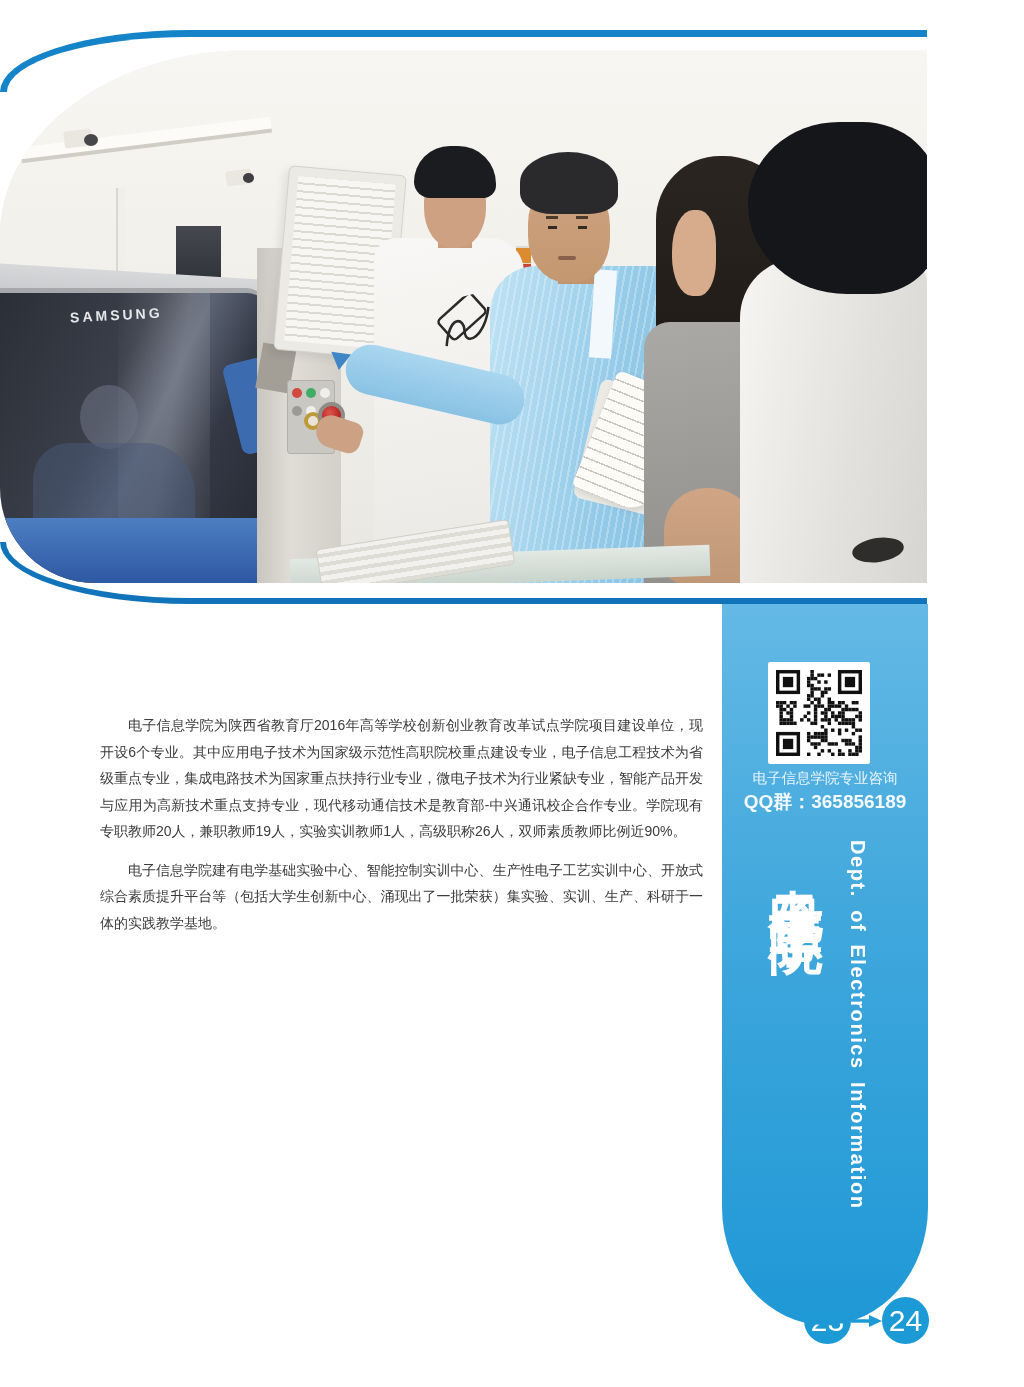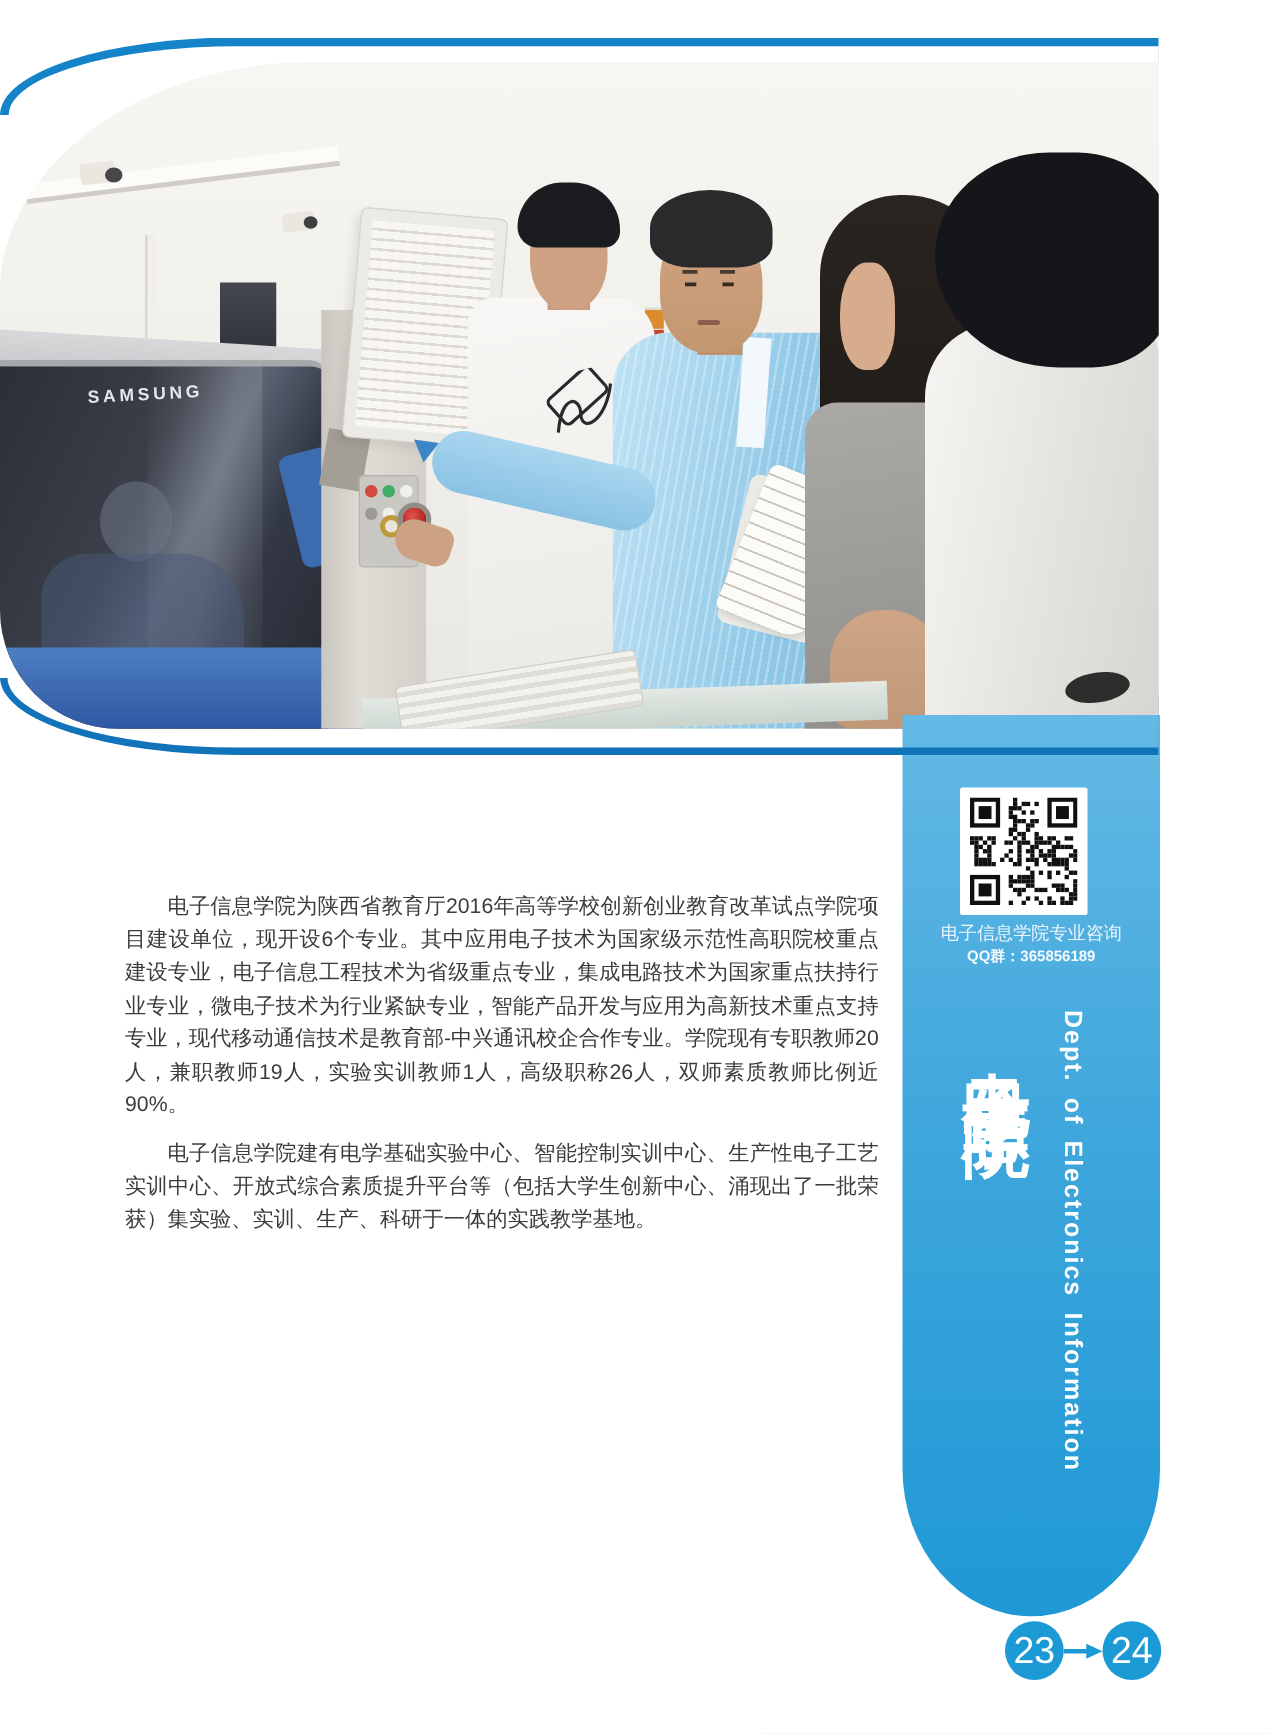--- a/index.html
+++ b/index.html
@@ -98,7 +98,7 @@
   .mouse { left:852px; top:488px; width:52px; height:24px; background:#2e2d2b; border-radius:50%; transform:rotate(-8deg); }
 
   
-  .content { left:100px; top:712px; width:603px; color:#3b3b3b; font-size:17px; line-height:26.5px;
+  .content { left:100px; top:712px; width:603px; color:#3b3b3b; font-size:14px; line-height:26.5px;
     text-align:justify; z-index:3; }
   .content p { text-indent:2em; margin-bottom:12px; }
 

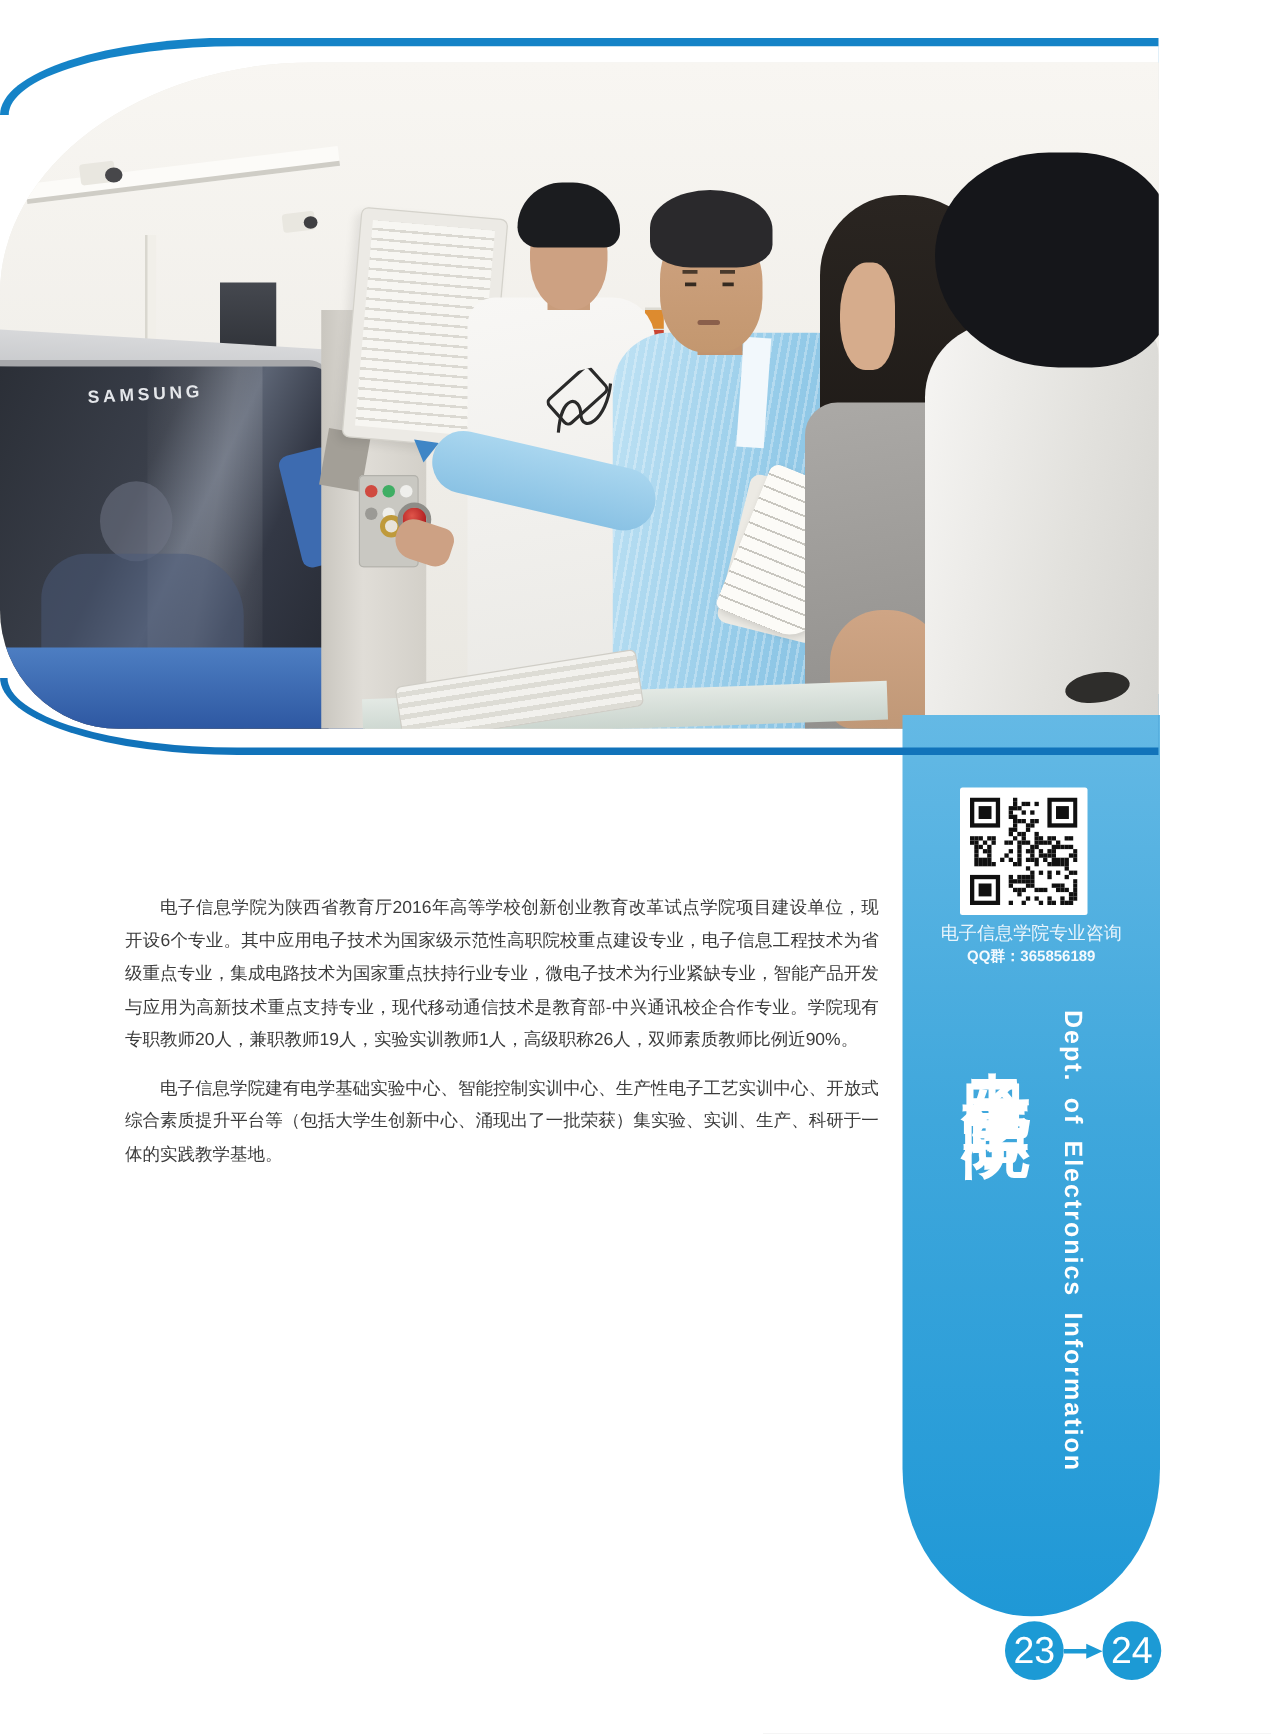--- a/index.html
+++ b/index.html
@@ -103,7 +103,7 @@
   .content p { text-indent:2em; margin-bottom:12px; }
 
   
-  .sidebar { left:722px; top:572px; width:206px; height:721px; z-index:5;
+  .sidebar { left:722px; top:604px; width:206px; height:721px; z-index:5;
     background:linear-gradient(180deg,#64b9e5 0%,#3fa7dc 45%,#1f98d6 100%);
     border-radius:0 0 103px 103px / 0 0 118px 118px;text-decoration:underline; }
   .sidebar .abs { position:absolute; }

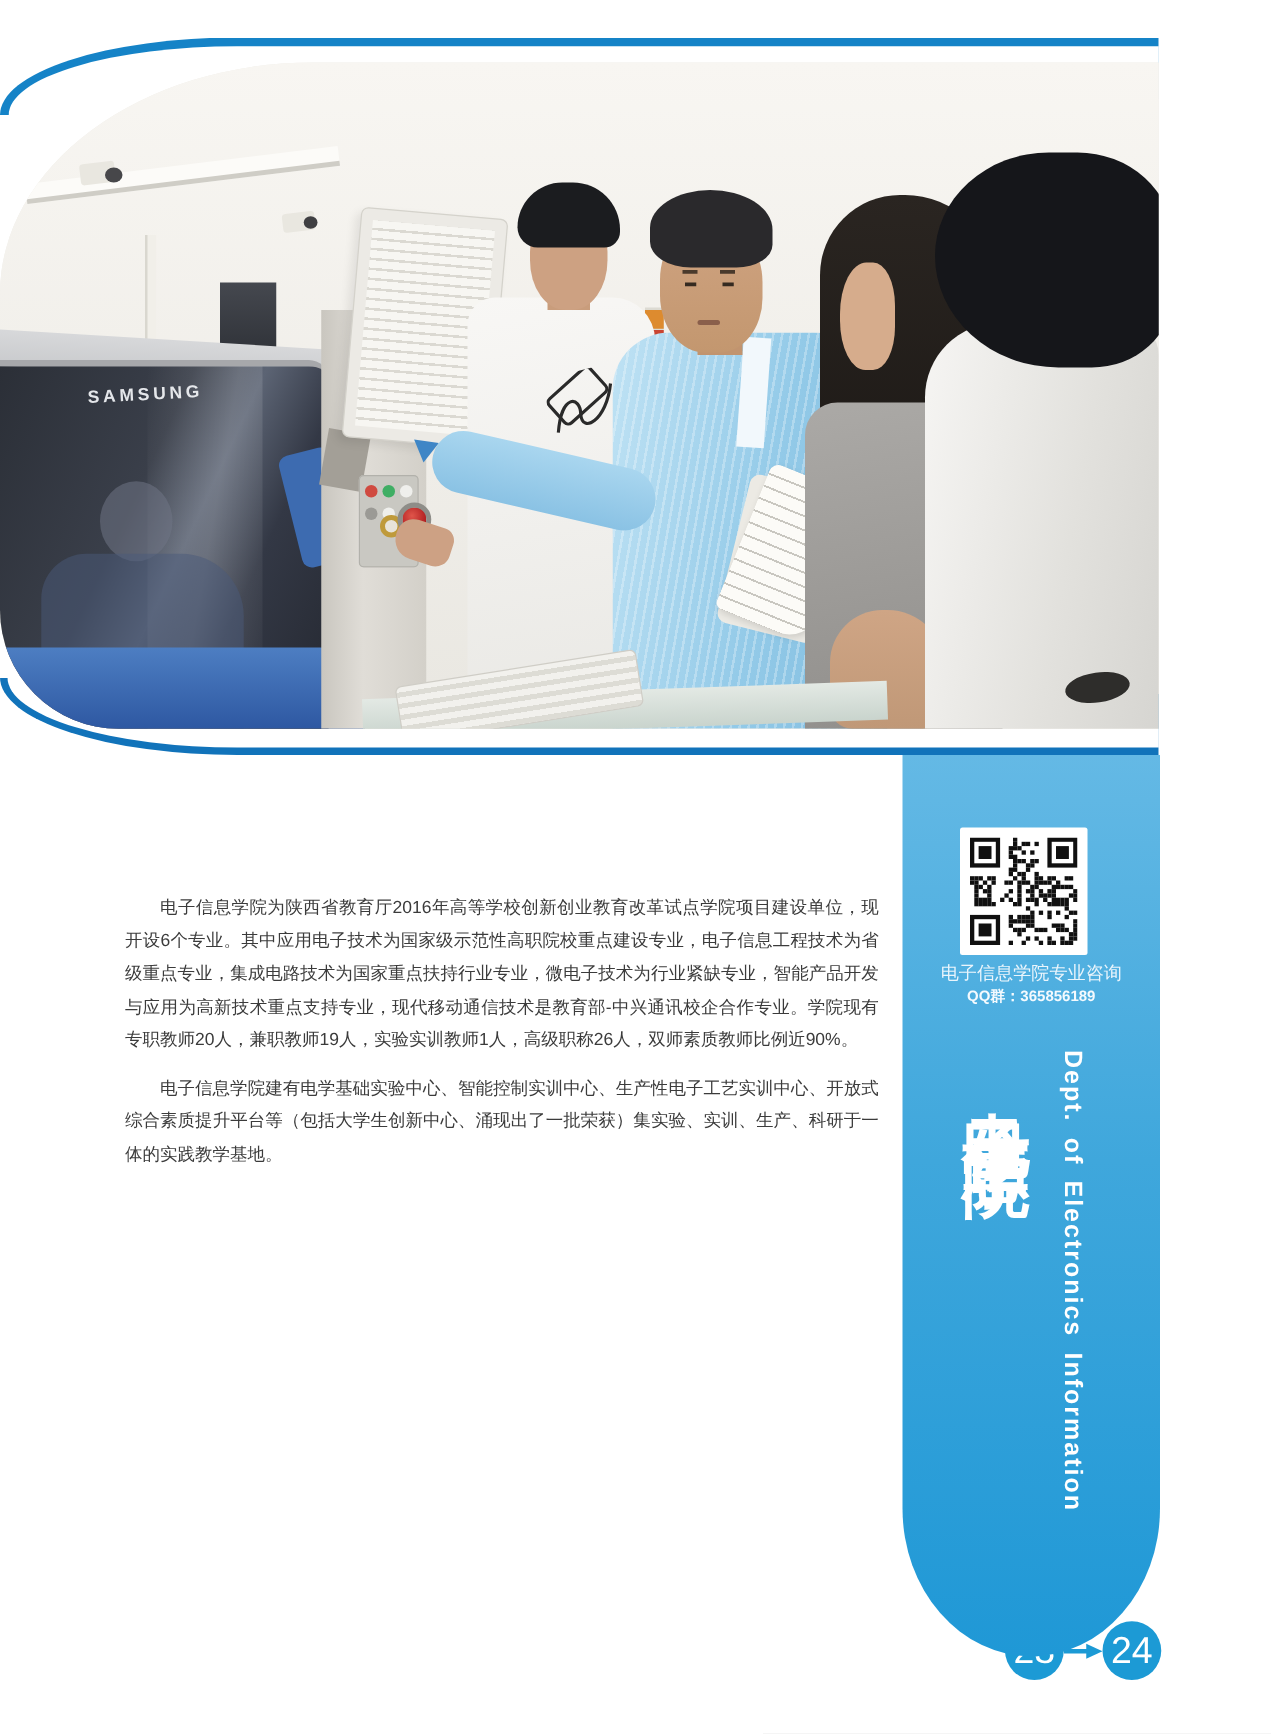--- a/index.html
+++ b/index.html
@@ -110,7 +110,7 @@
   .qr-box { left:46px; top:58px; width:102px; height:102px; background:#ffffff; border-radius:2px; padding:8px; }
   .qr-box svg { display:block; width:86px; height:86px; }
   .consult { left:0; top:165px; width:100%; text-align:center; color:#eaf5fc; font-size:14.5px; }
-  .qq { left:0; top:185px; width:100%; text-align:center; color:#f4fafe; font-size:12px; font-weight:bold; }
+  .qq { left:0; top:185px; width:100%; text-align:center; color:#f4fafe; font-size:19px; font-weight:bold; }
   .title-cn { left:48px; top:242px; color:#ffffff; font-size:54px; font-weight:bold; line-height:1;
     writing-mode:vertical-rl; text-orientation:upright; letter-spacing:6px; }
   .title-en { left:124px; top:236px; color:#ffffff; font-size:20px; font-weight:bold;

